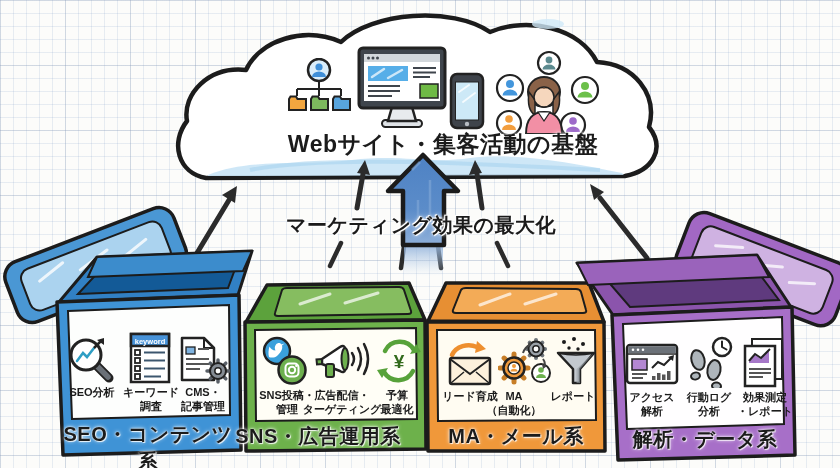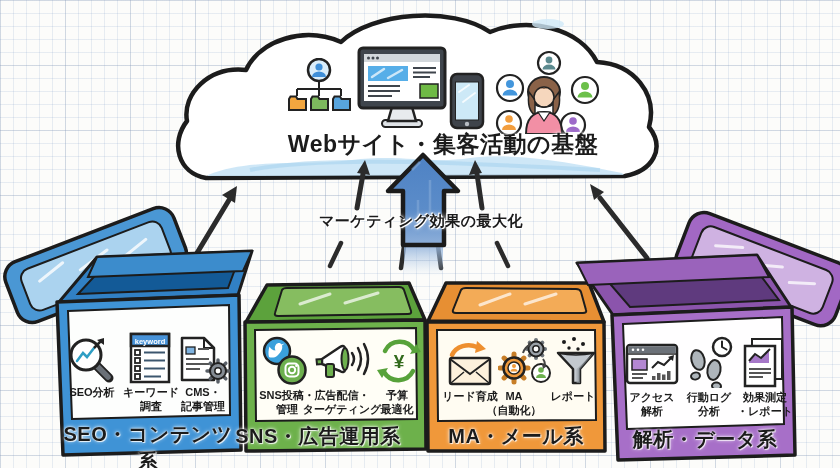--- a/index.html
+++ b/index.html
@@ -19,7 +19,7 @@
   .txt{position:absolute;z-index:3;color:#1b1b1b;text-align:center;}
   .cloud-title{font-size:23px;font-weight:bold;letter-spacing:.5px;
     text-shadow:0 0 3px #fff,0 0 5px #fff;}
-  .center-label{font-size:15px;font-weight:bold;letter-spacing:.5px;
+  .center-label{font-size:20px;font-weight:bold;letter-spacing:.5px;
     text-shadow:0 0 3px #fff,0 0 5px #fff,1px 1px 0 #fff,-1px -1px 0 #fff;}
   .box-title{font-size:20px;font-weight:bold;letter-spacing:.5px;
     text-shadow:0 0 2px #fff,0 0 4px rgba(255,255,255,.9),1px 1px 0 rgba(255,255,255,.7);}

